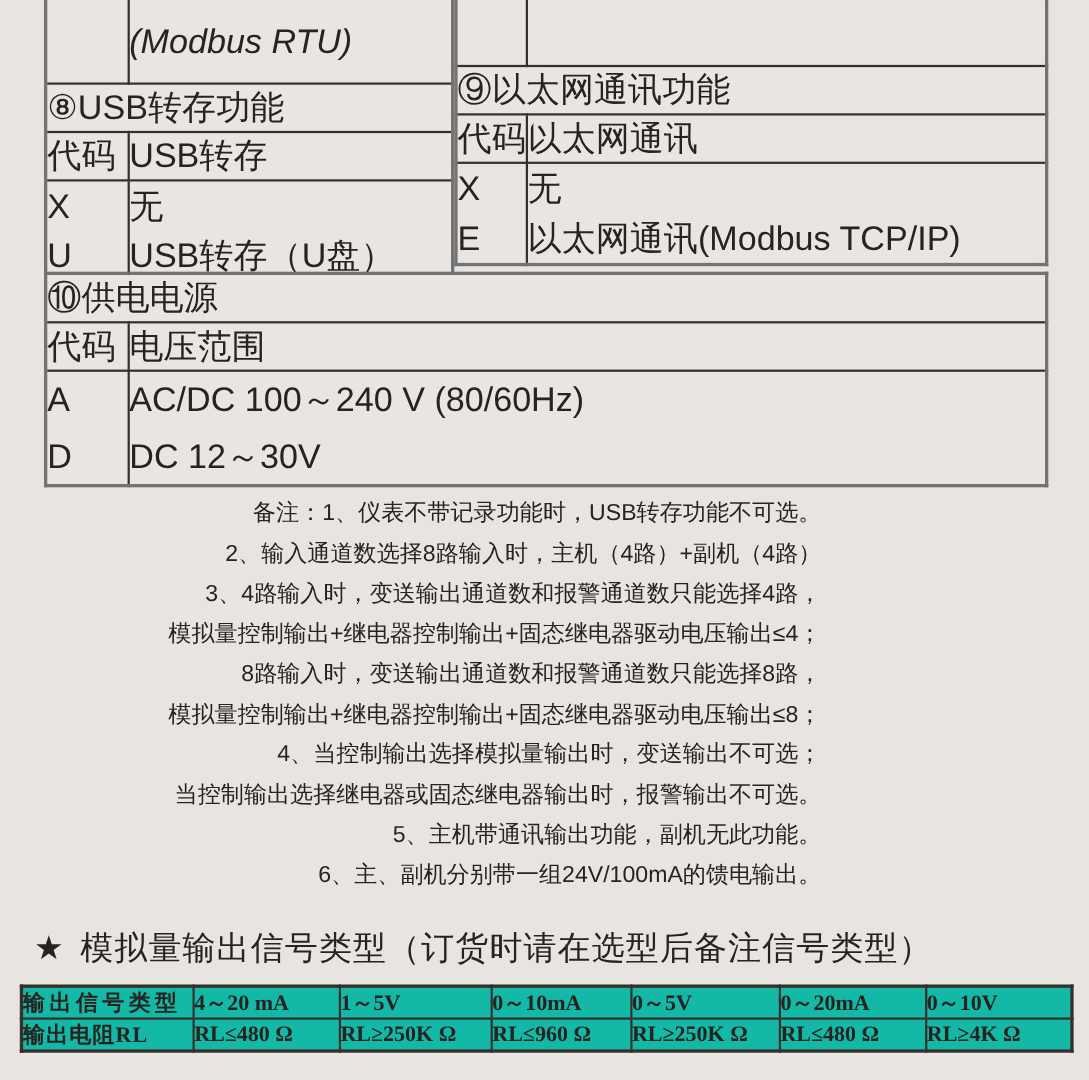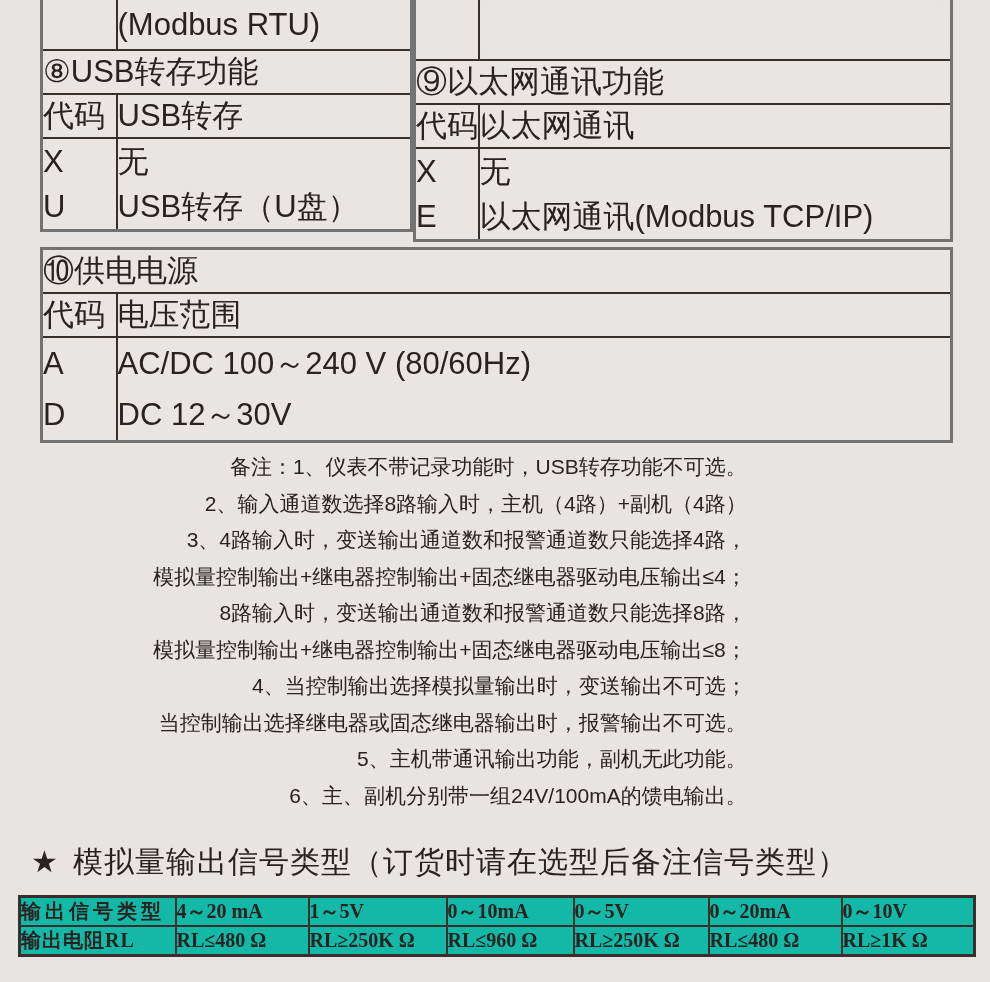--- a/index.html
+++ b/index.html
@@ -93,7 +93,7 @@
       <col>
     </colgroup>
   <tbody>
-      <tr class="cut" style="height:50px;">
+      <tr class="cut" style="height:76px;font-style:italic;">
     <td class="code"></td>
     <td class="desc top-note">(Modbus RTU)</td>
   </tr>

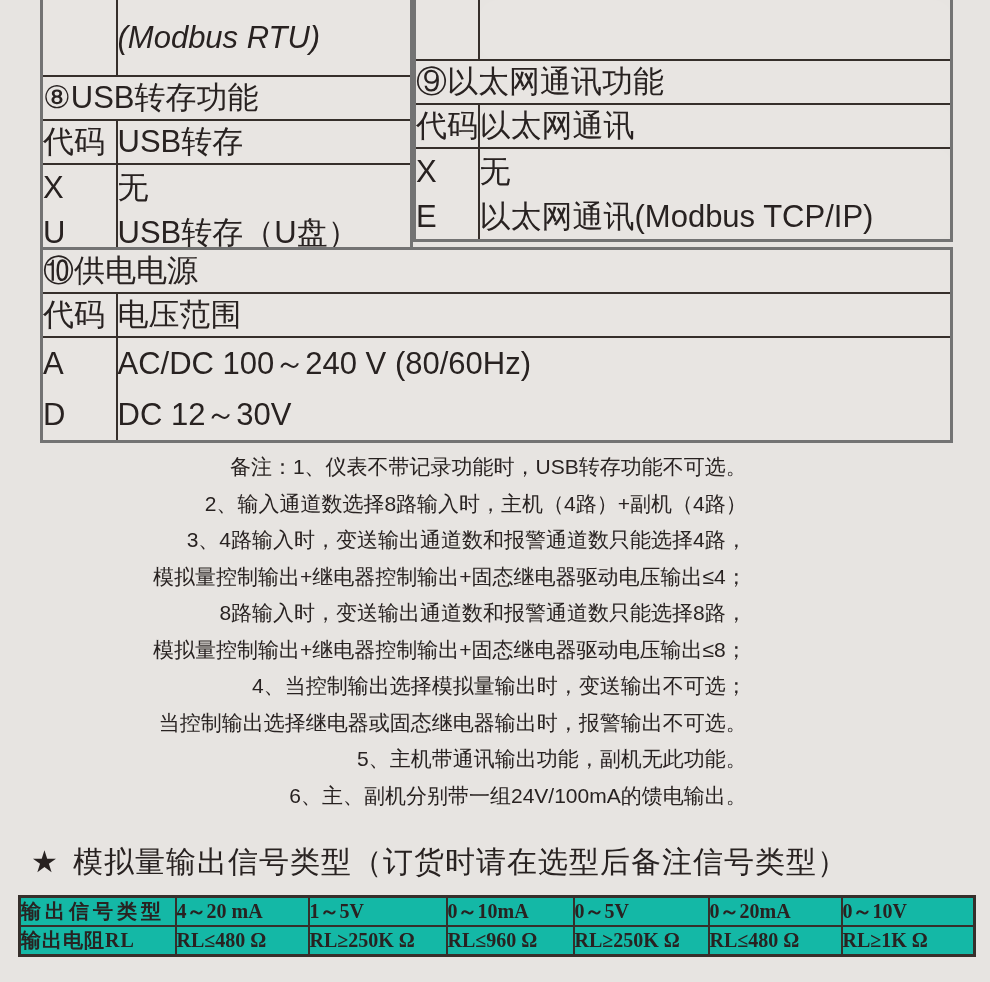--- a/index.html
+++ b/index.html
@@ -219,7 +219,7 @@
     <td>RL≤960 Ω</td>
     <td>RL≥250K Ω</td>
     <td>RL≤480 Ω</td>
-    <td>RL≥1K Ω</td>
+    <td>RL≥4K Ω</td>
   </tr>
 </tbody>
   </table>

